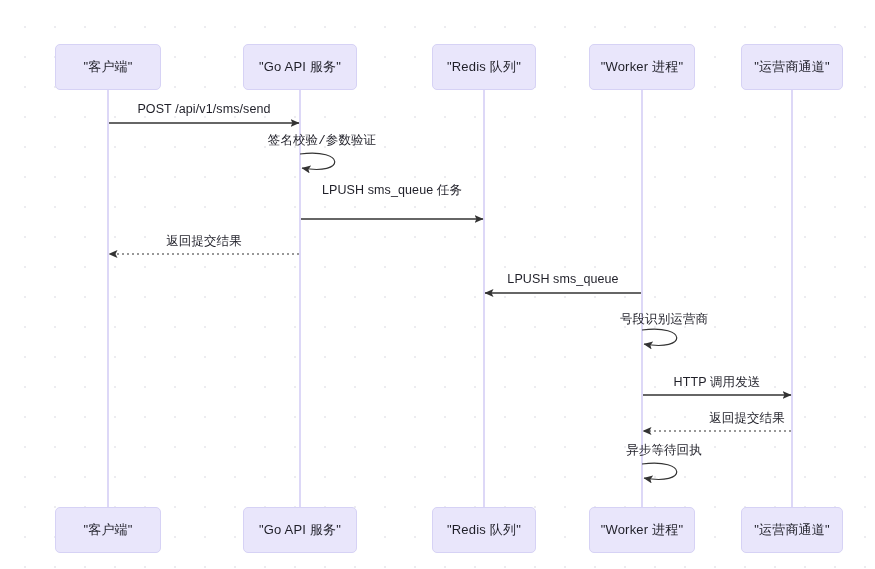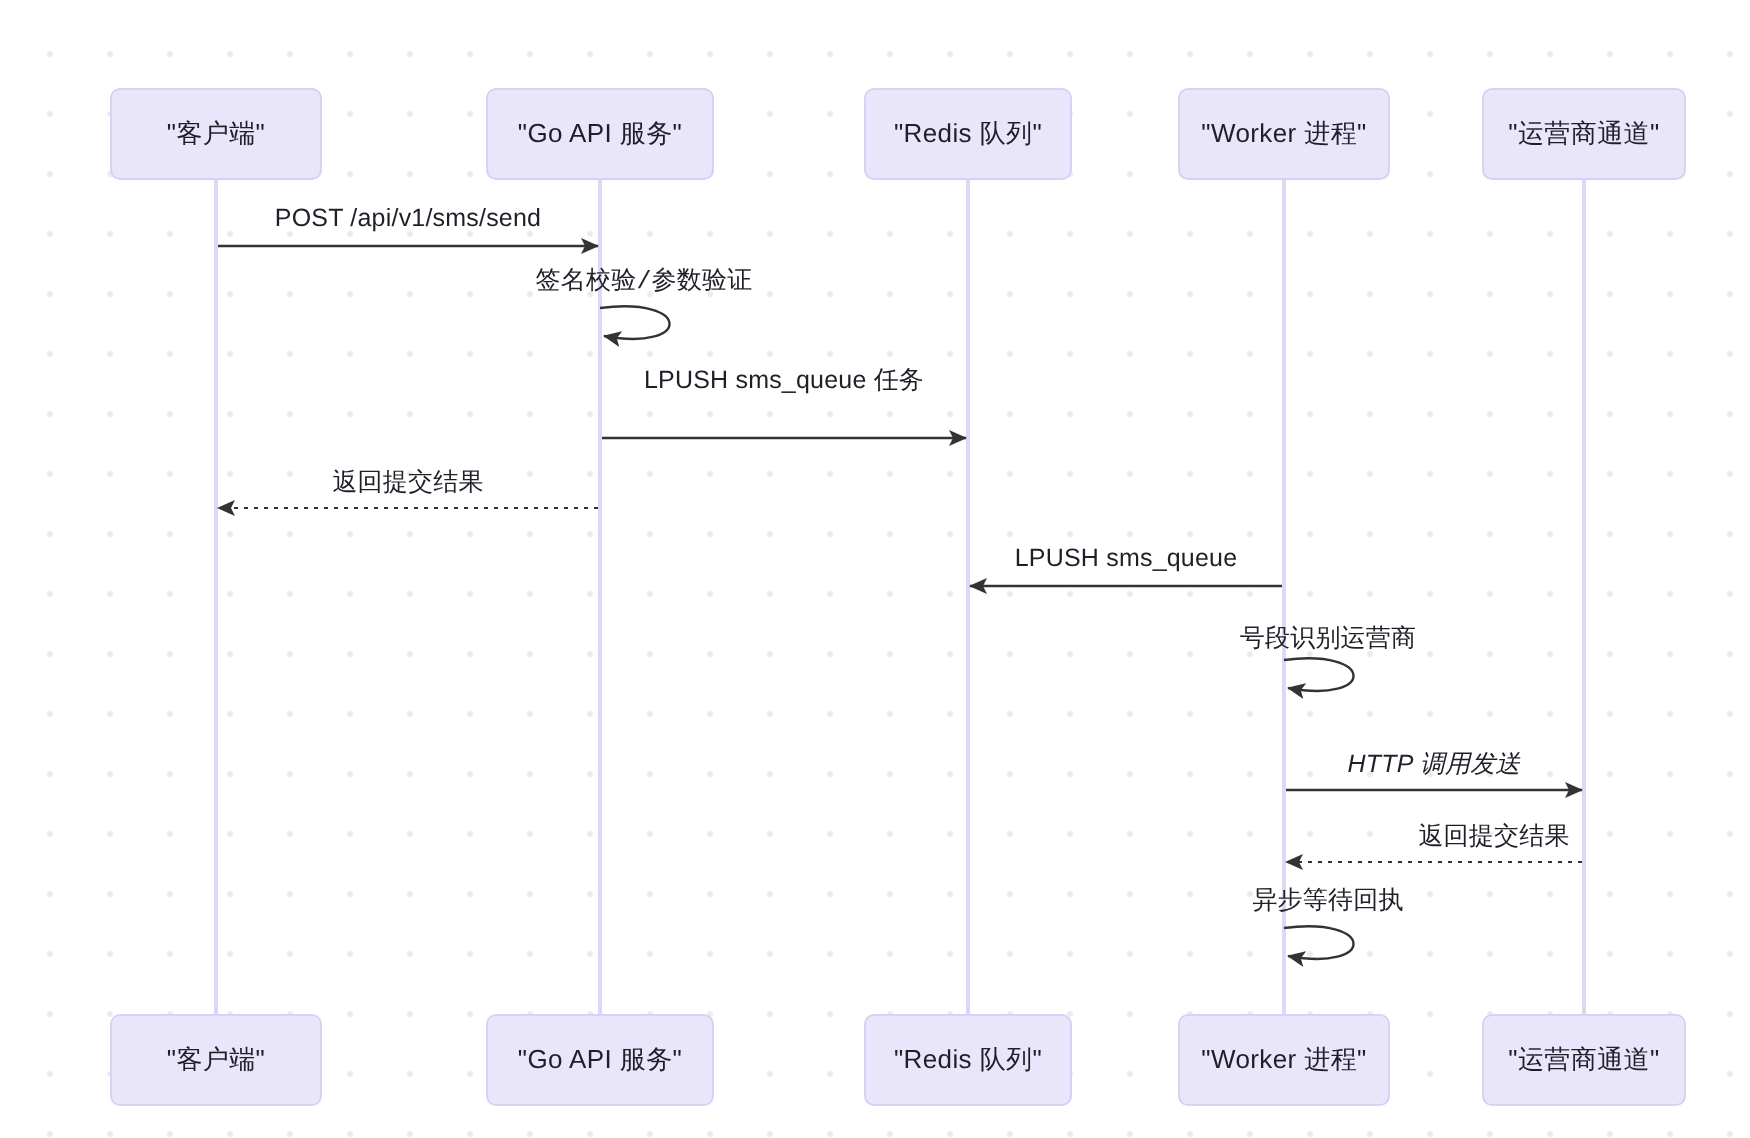--- a/index.html
+++ b/index.html
@@ -128,7 +128,7 @@
       <div class="msg-label" style="left: 204px; top: 233px;">返回提交结果</div>
       <div class="msg-label" style="left: 563px; top: 272px;">LPUSH sms_queue</div>
       <div class="msg-label left-anchor" style="left: 664px; top: 311px; transform: translateX(-50%);">号段识别运营商</div>
-      <div class="msg-label" style="left: 717px; top: 374px; font-style: italic;">HTTP 调用发送</div>
+      <div class="msg-label" style="left: 717px; top: 374px;">HTTP 调用发送</div>
       <div class="msg-label" style="left: 747px; top: 410px;">返回提交结果</div>
       <div class="msg-label left-anchor" style="left: 664px; top: 442px; transform: translateX(-50%); font-family: Liberation Mono, monospace;">异步等待回执</div>
     </div>

